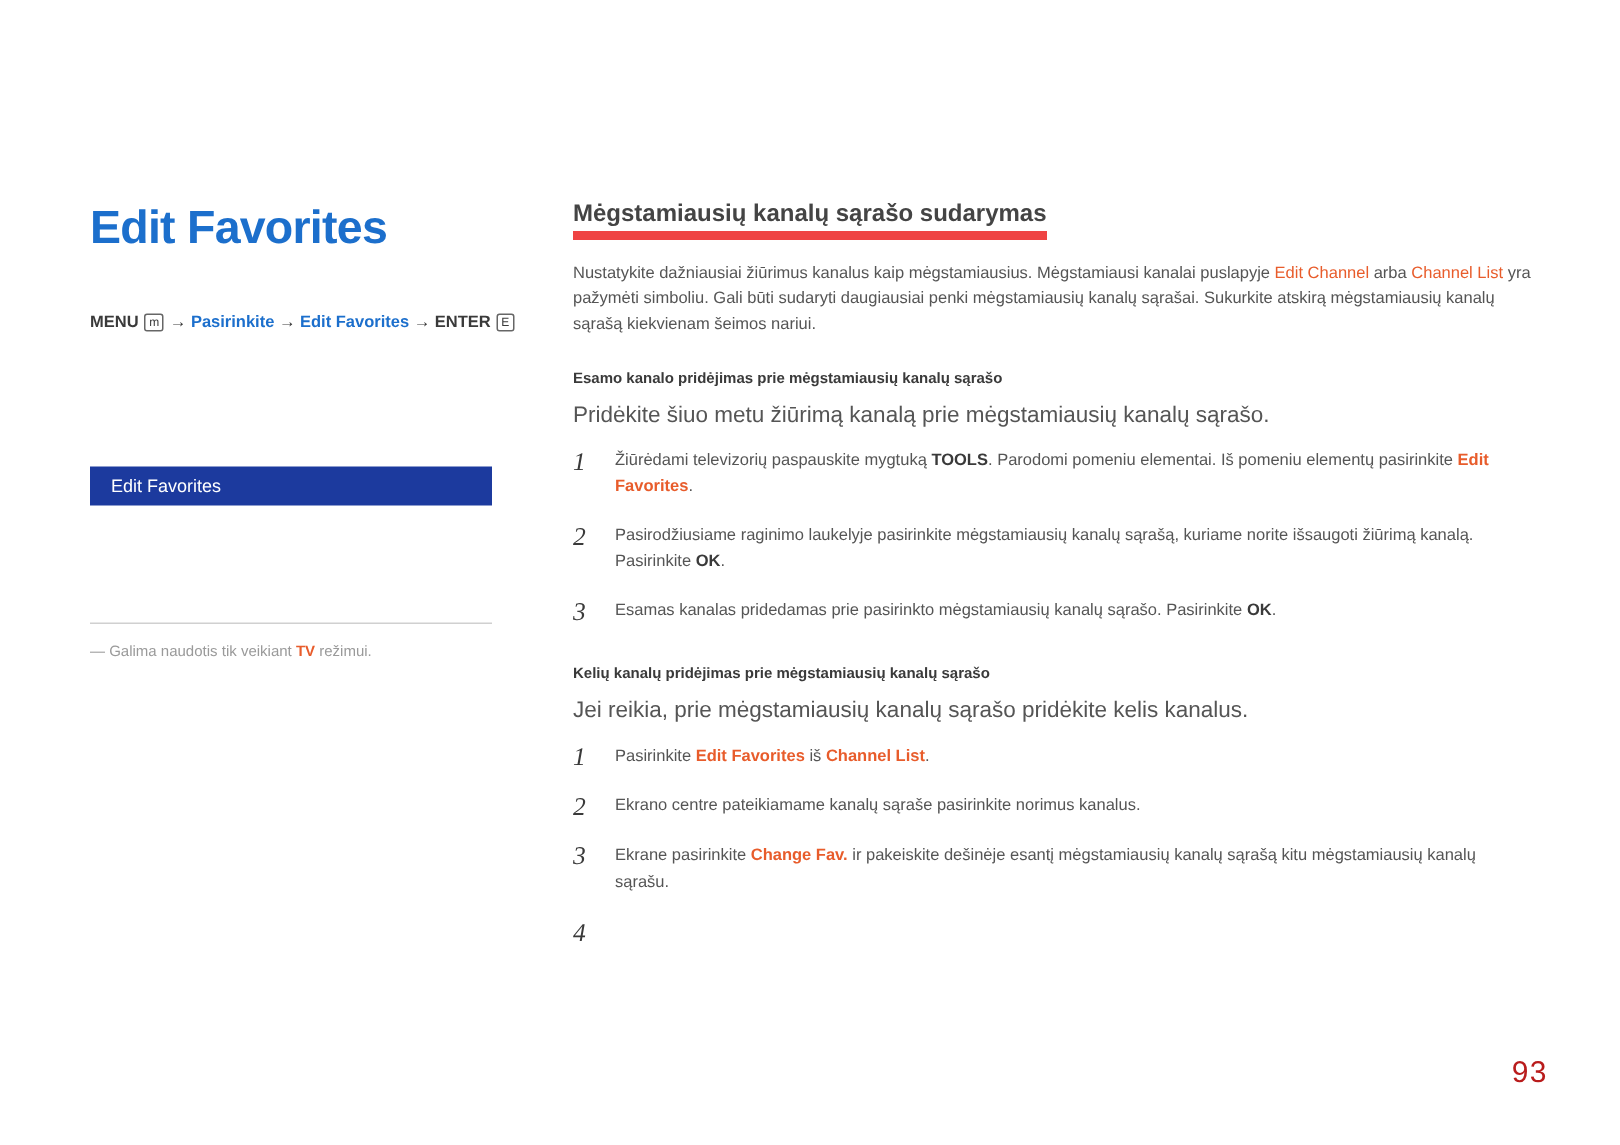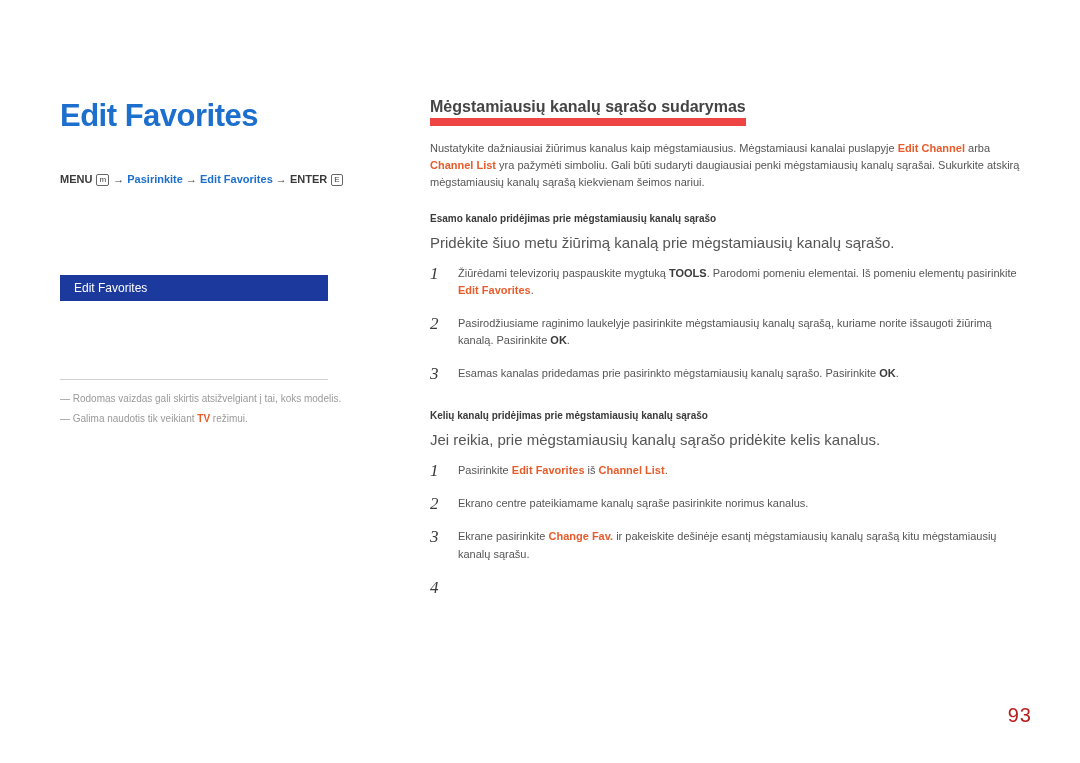--- a/index.html
+++ b/index.html
@@ -14,7 +14,7 @@
     .page {
       display: flex;
       padding: 98px 48px 0 60px;
-      gap: 48px;
+      margin-top: 36px;
     }
     .left-col {
       width: 322px;

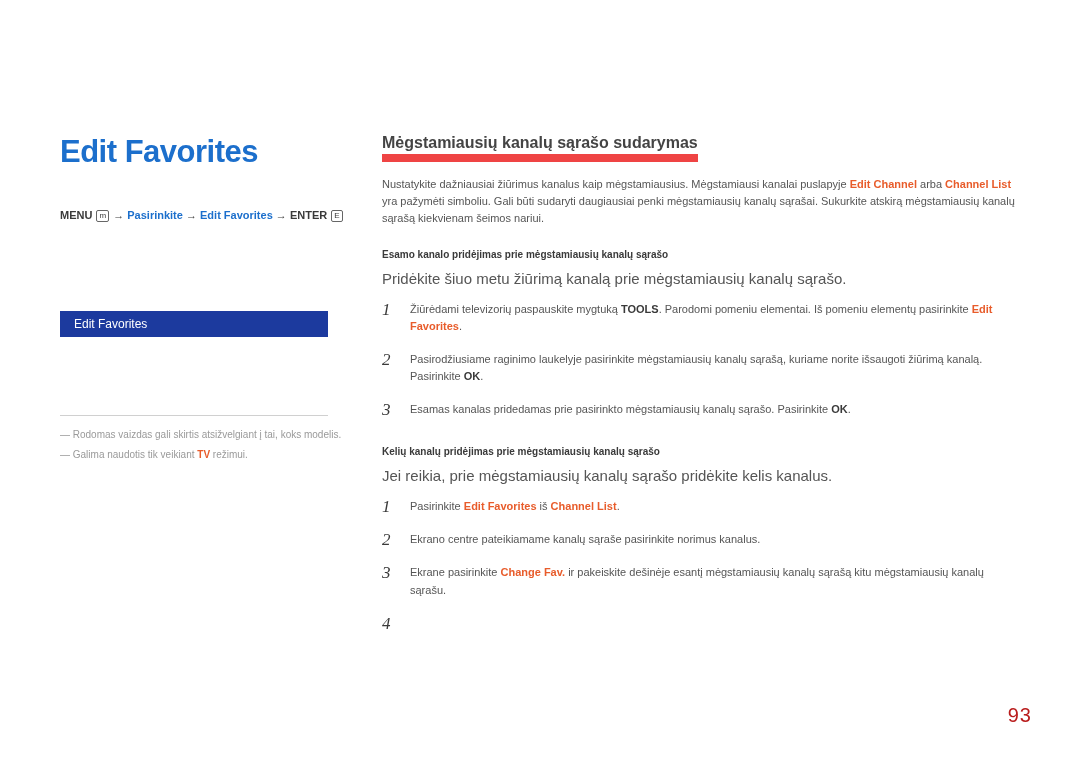--- a/index.html
+++ b/index.html
@@ -75,7 +75,7 @@
       font-size: 16px;
       font-weight: 700;
       color: #444;
-      border-bottom: 8px solid #ef4444;
+      border-bottom: 6px solid #ef4444;
       display: inline-block;
       padding-bottom: 2px;
       margin-bottom: 14px;

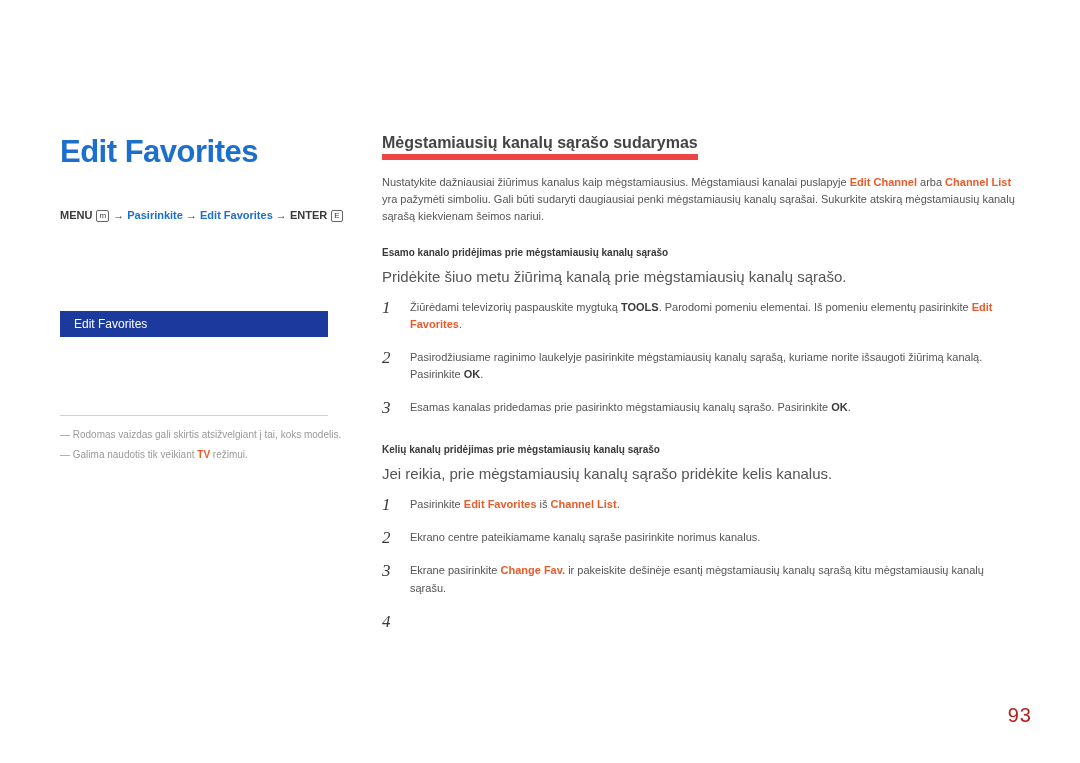--- a/index.html
+++ b/index.html
@@ -86,7 +86,7 @@
       color: #555;
       margin-bottom: 22px;
     }
-    .body-text .hl { color: #e85c2b; font-weight: 700;}
+    .body-text .hl { color: #e85c2b; font-weight: 400;}
     .sub-heading {
       font-size: 10px;
       font-weight: 700;

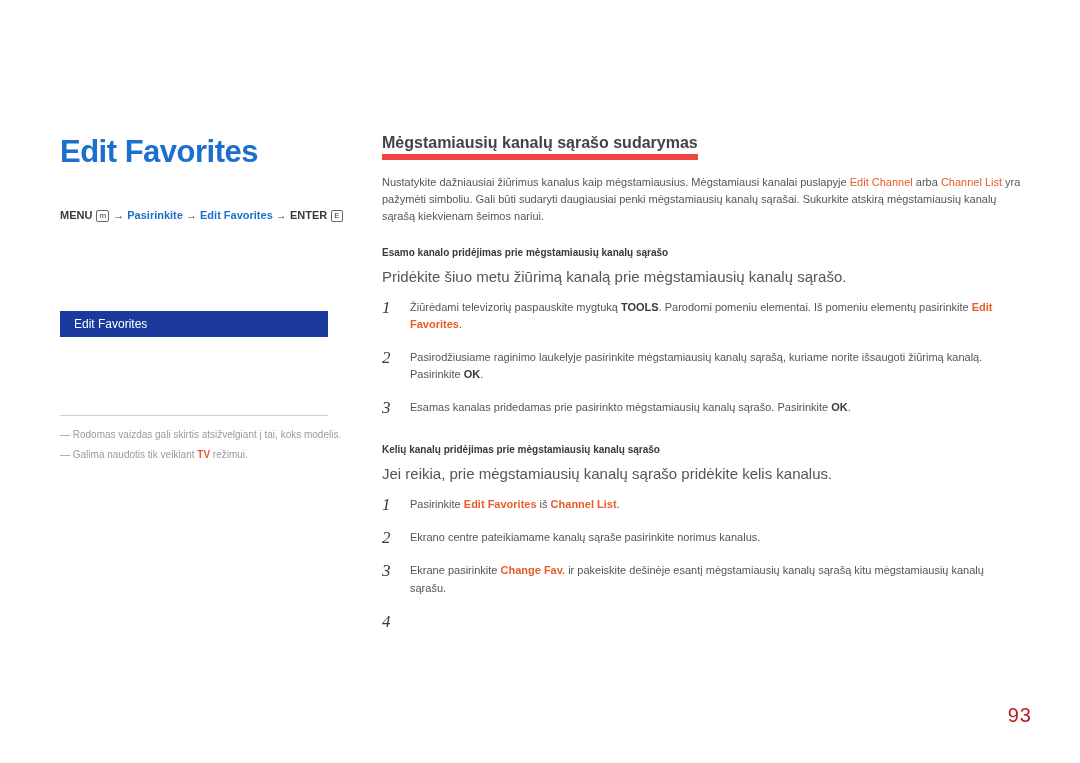--- a/index.html
+++ b/index.html
@@ -148,7 +148,6 @@
     <div class="menu-item-box">Edit Favorites</div>
     <div class="divider"></div>
     <div class="footnotes">
-      <div class="fn-line"> ― Rodomas vaizdas gali skirtis atsižvelgiant į tai, koks modelis.</div>
       <div class="fn-line">
         <span> ― Galima naudotis tik veikiant </span><span class="hl">TV</span><span> režimui.</span>
       </div>

